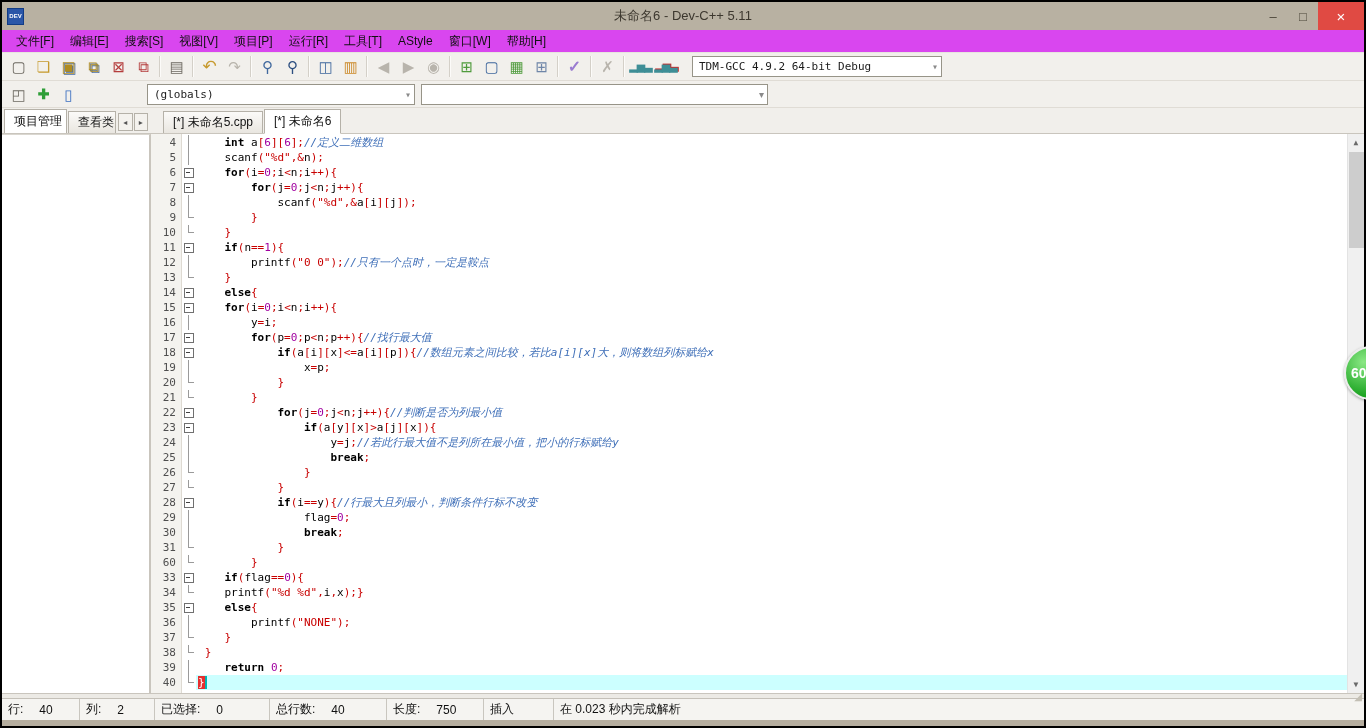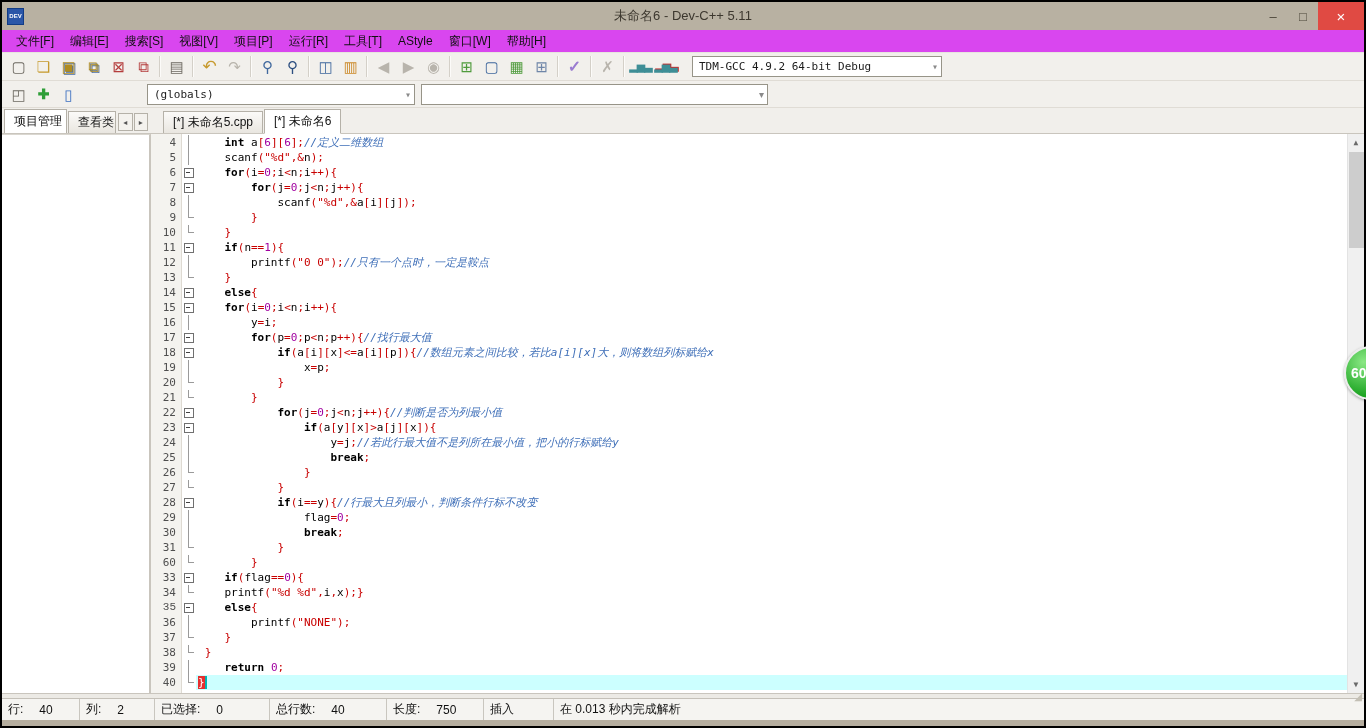--- a/index.html
+++ b/index.html
@@ -437,7 +437,7 @@
             <div class="code"><span class="sg-p">    </span><span class="sg-i">printf</span><span class="sg-o">(</span><span class="sg-s">"%d %d"</span><span class="sg-o">,</span><span class="sg-i">i</span><span class="sg-o">,</span><span class="sg-i">x</span><span class="sg-o">);}</span></div>
           </div>
           <div class="cl">
-            <div class="ln" style="display: block; font-family: Liberation Mono, monospace;">35</div>
+            <div class="ln" style="display: block;">35</div>
             <div class="fold f-box"></div>
             <div class="code"><span class="sg-p">    </span><span class="sg-k">else</span><span class="sg-o">{</span></div>
           </div>

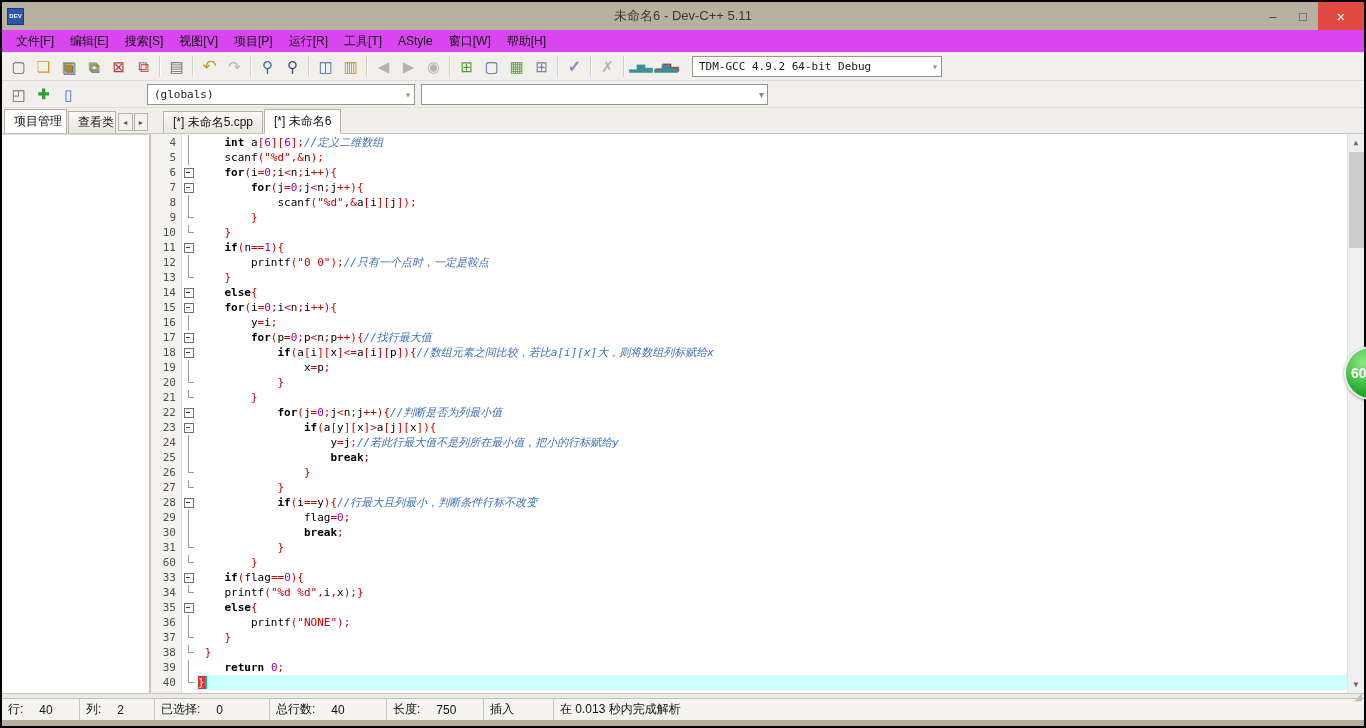--- a/index.html
+++ b/index.html
@@ -506,7 +506,7 @@
         <div style="display: inline;">插入</div>
       </div>
       <div class="sb-sec">
-        <div style="display: inline;">在 0.013 秒内完成解析</div>
+        <div style="display: inline;">在 0.023 秒内完成解析</div>
       </div>
     </div>
   <div class="bottom-frame"></div>

